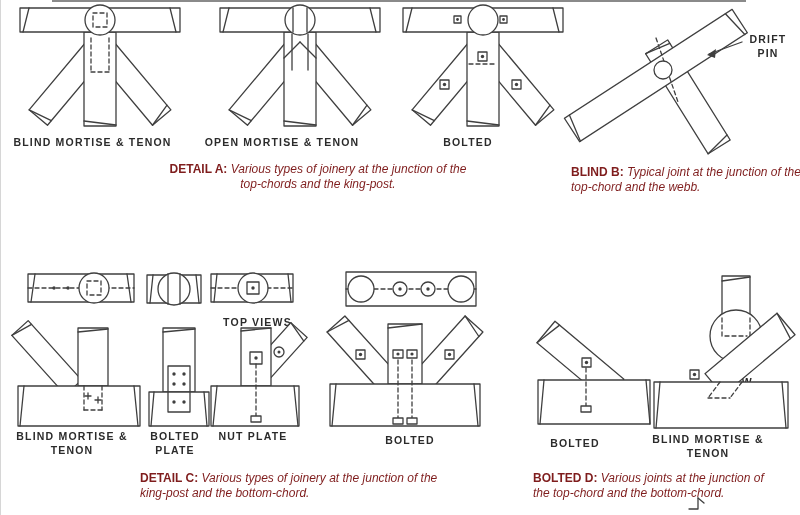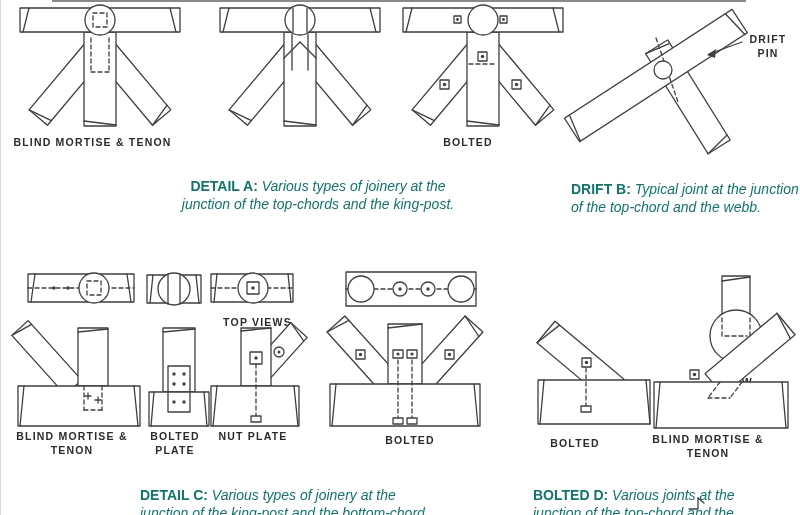--- a/index.html
+++ b/index.html
@@ -121,6 +121,7 @@
   </svg>
 
   <div class="hand-label" style="left:0;top:136px;width:185px;">BLIND MORTISE &amp; TENON</div>
+  <div class="hand-label" style="left:198px;top:136px;width:168px;">OPEN MORTISE &amp; TENON</div>
   <div class="hand-label" style="left:408px;top:136px;width:120px;">BOLTED</div>
 
   <div class="caption" style="left:168px;top:162px;width:300px;text-align:center;">

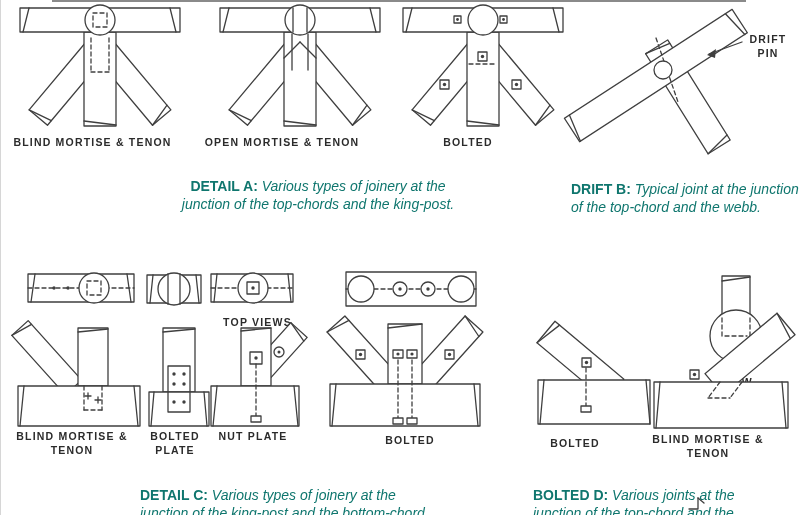--- a/index.html
+++ b/index.html
@@ -24,7 +24,7 @@
     text-align:center; line-height:1.3;
   }
   .caption {
-    position:absolute; font-size:14px; line-height:1.25; color:#0f766e;margin-top:16px;
+    position:absolute; font-size:12px; line-height:1.25; color:#7f1d1d;
   }
   .caption .cap-label { font-weight:bold; }
   .caption .cap-text { font-style:italic; }

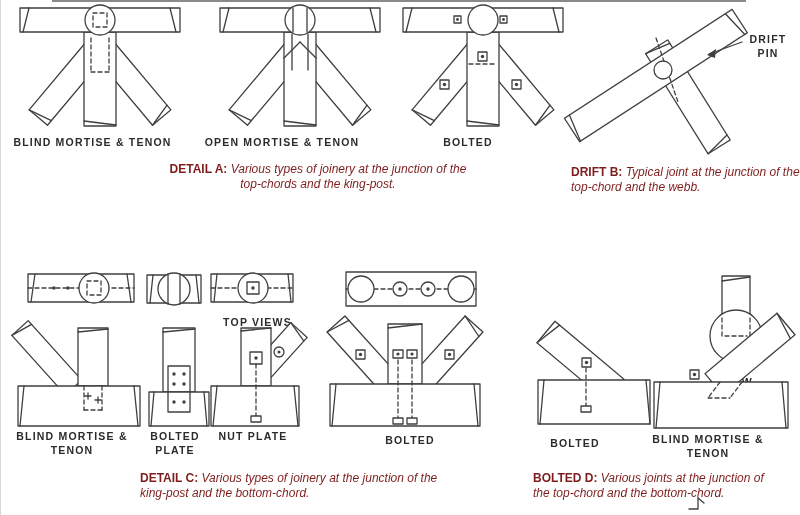--- a/index.html
+++ b/index.html
@@ -151,7 +151,7 @@
   <div class="hand-label" style="left:742px;top:33px;width:52px;text-align:center;">DRIFT PIN</div>
 
   <div class="caption" style="left:571px;top:165px;width:238px;text-align:left;">
-    <span class="cap-label">DRIFT B:</span>
+    <span class="cap-label">BLIND B:</span>
     <span class="cap-text">Typical joint at the junction of the top-chord and the webb.</span>
   </div>
 

